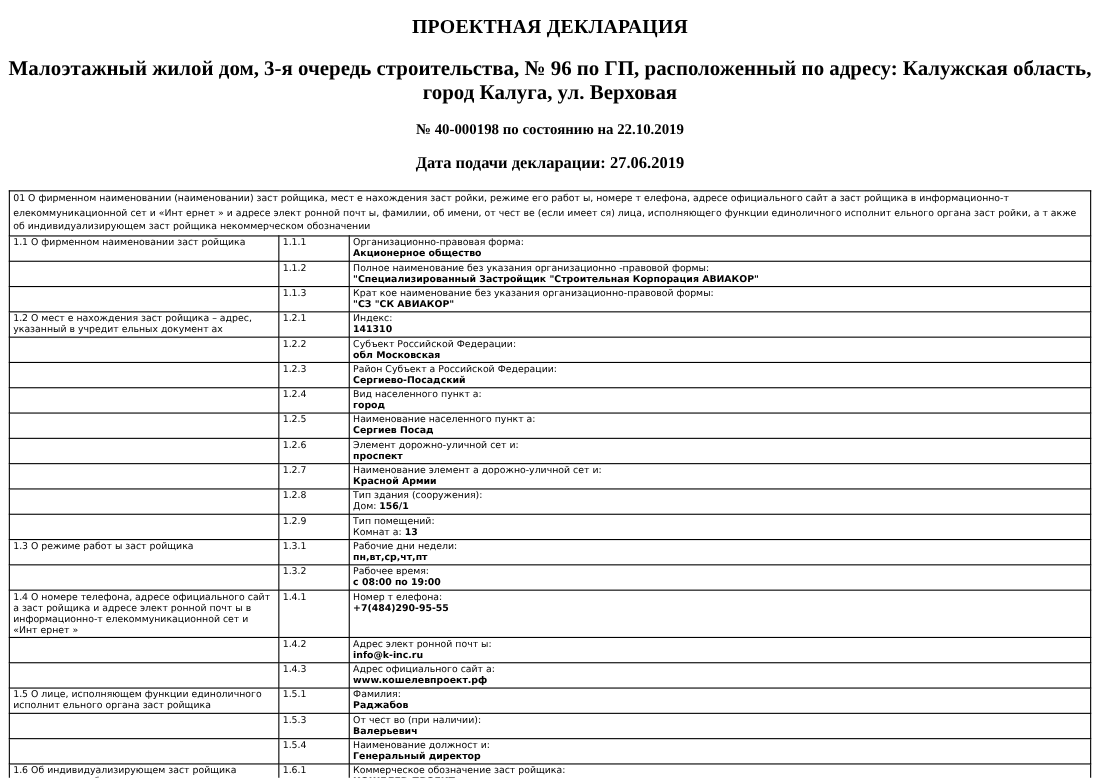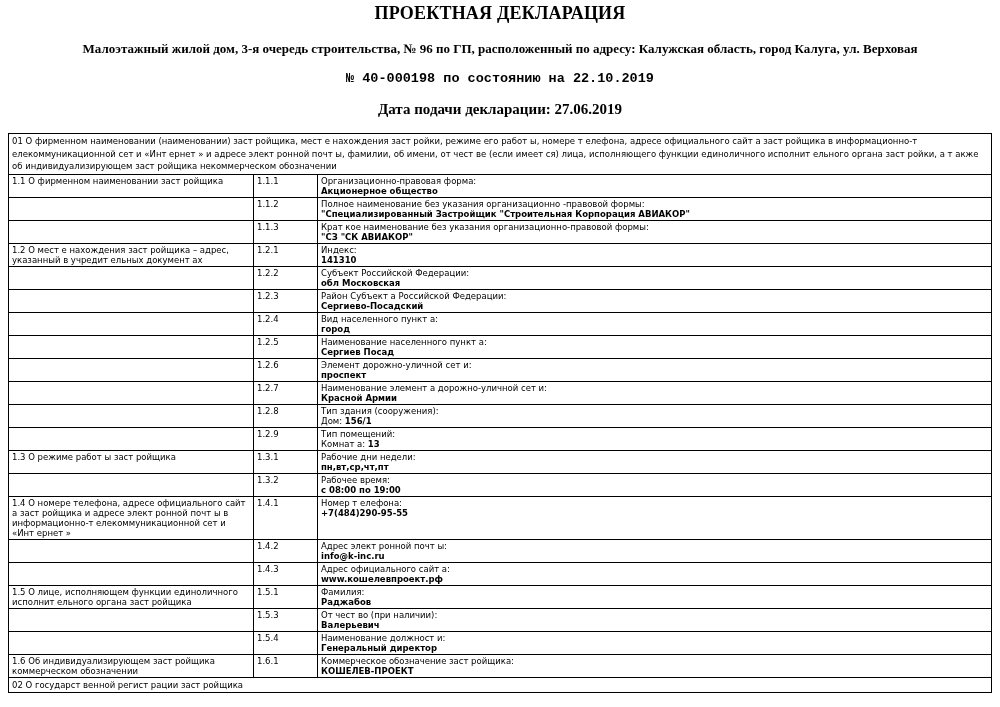--- a/index.html
+++ b/index.html
@@ -15,7 +15,7 @@
     font-weight: bold;
     color: #000;
   }
-  .doc-title    { font-size: 18px;   padding-top: 3px;  letter-spacing: 0.2px; }
+  .doc-title    { font-size: 18px;   padding-top: 14px;  letter-spacing: 0.2px; }
   .doc-subtitle { font-size: 13px; margin-top: 17px;  padding: 0 6px; }
   .doc-number   { font-size: 13.5px; margin-top: 14px; font-family: Liberation Mono, monospace; }
   .doc-date     { font-size: 15px; margin-top: 15px; }

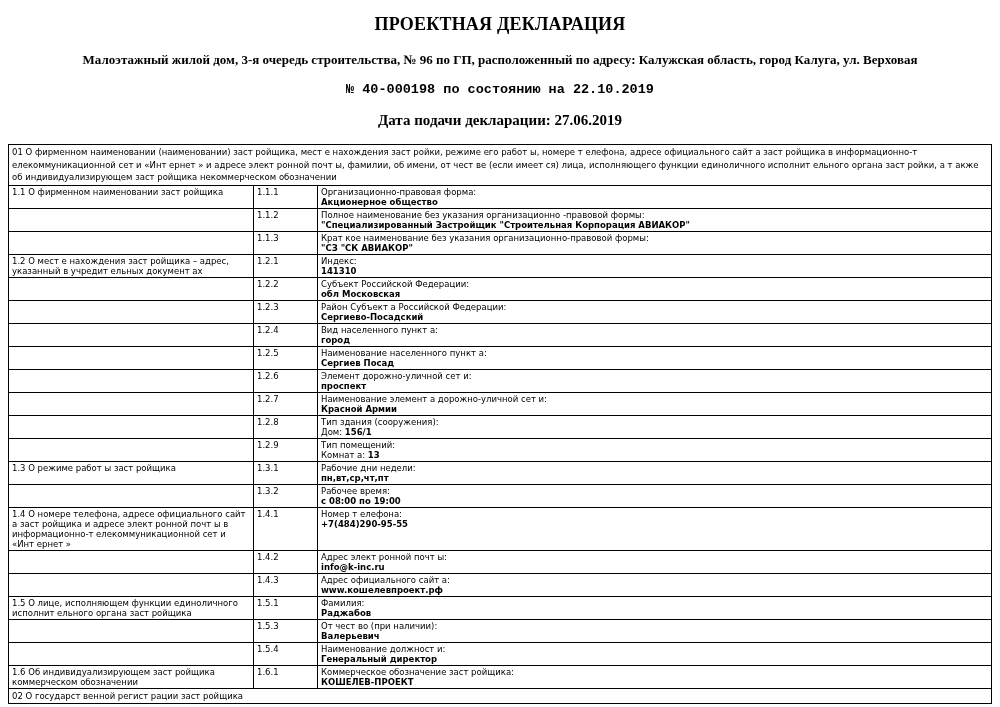--- a/index.html
+++ b/index.html
@@ -16,7 +16,7 @@
     color: #000;
   }
   .doc-title    { font-size: 18px;   padding-top: 14px;  letter-spacing: 0.2px; }
-  .doc-subtitle { font-size: 13px; margin-top: 17px;  padding: 0 6px; }
+  .doc-subtitle { font-size: 19px; margin-top: 17px;  padding: 0 6px; }
   .doc-number   { font-size: 13.5px; margin-top: 14px; font-family: Liberation Mono, monospace; }
   .doc-date     { font-size: 15px; margin-top: 15px; }
 

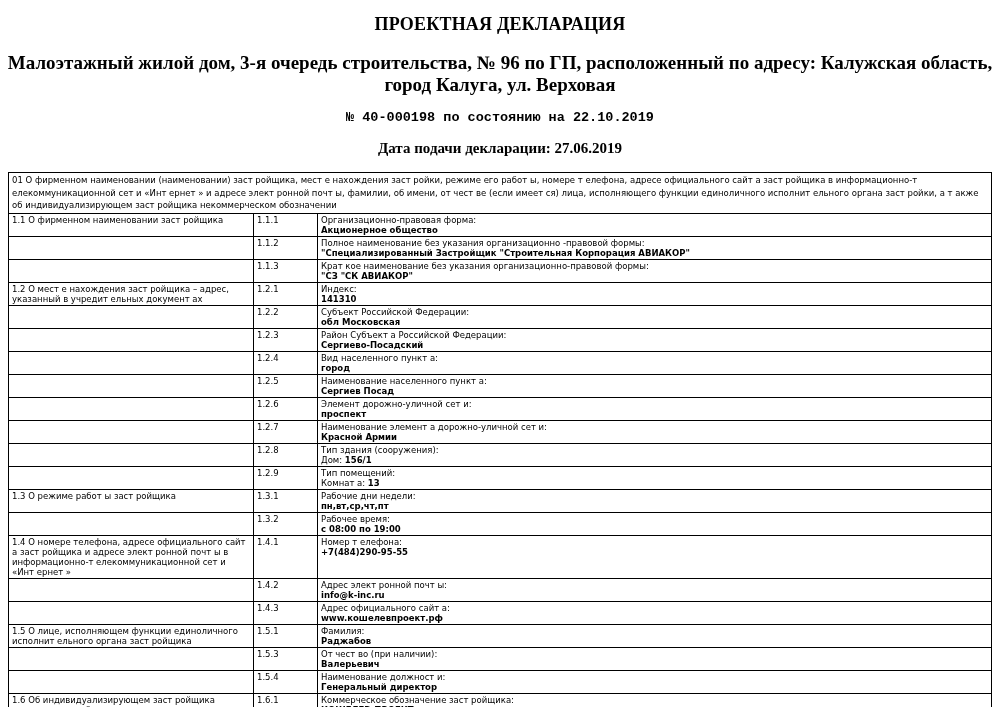--- a/index.html
+++ b/index.html
@@ -17,7 +17,7 @@
   }
   .doc-title    { font-size: 18px;   padding-top: 14px;  letter-spacing: 0.2px; }
   .doc-subtitle { font-size: 19px; margin-top: 17px;  padding: 0 6px; }
-  .doc-number   { font-size: 13.5px; margin-top: 14px; font-family: Liberation Mono, monospace; }
+  .doc-number   { font-size: 13.5px; margin-top: 14px; }
   .doc-date     { font-size: 15px; margin-top: 15px; }
 
   table.decl {

